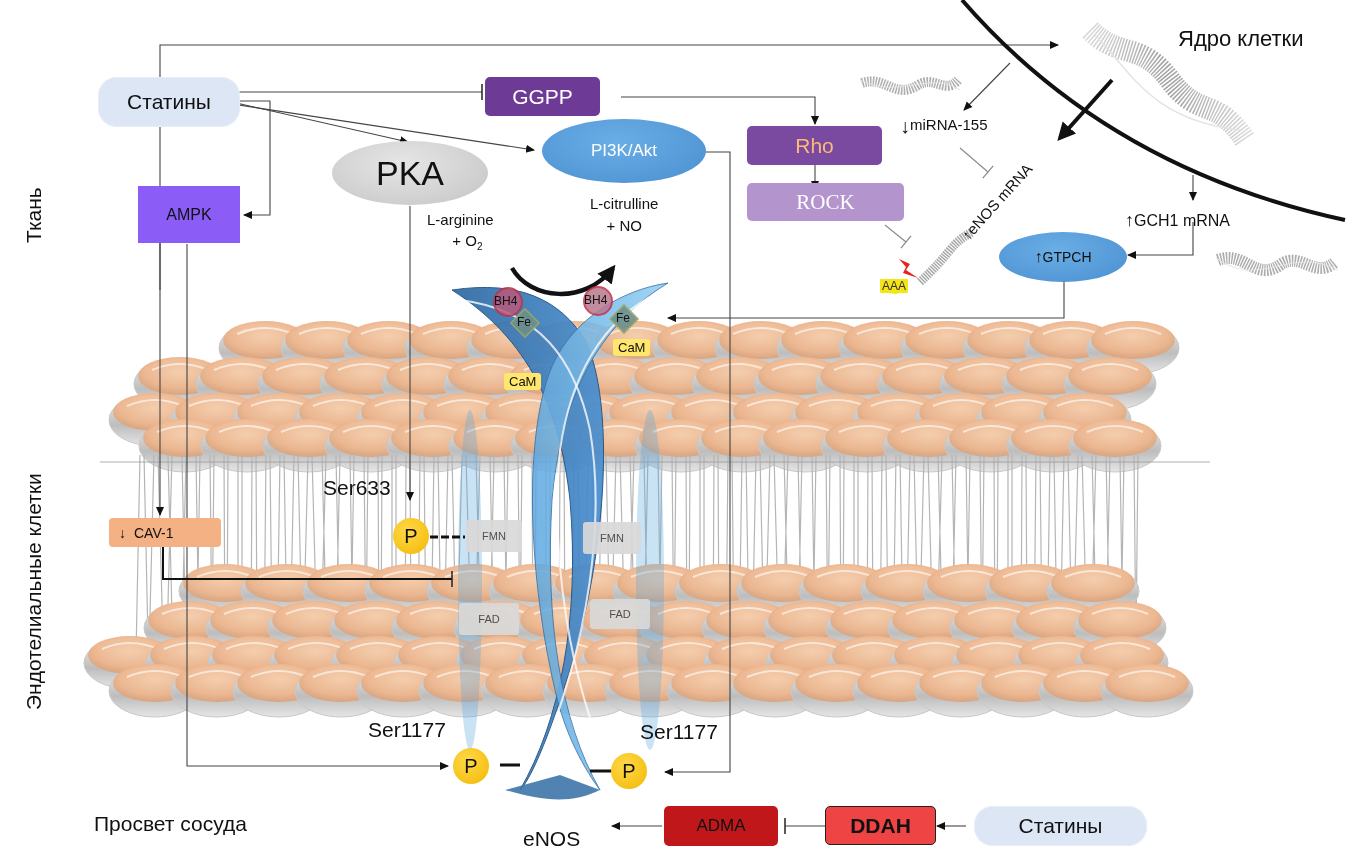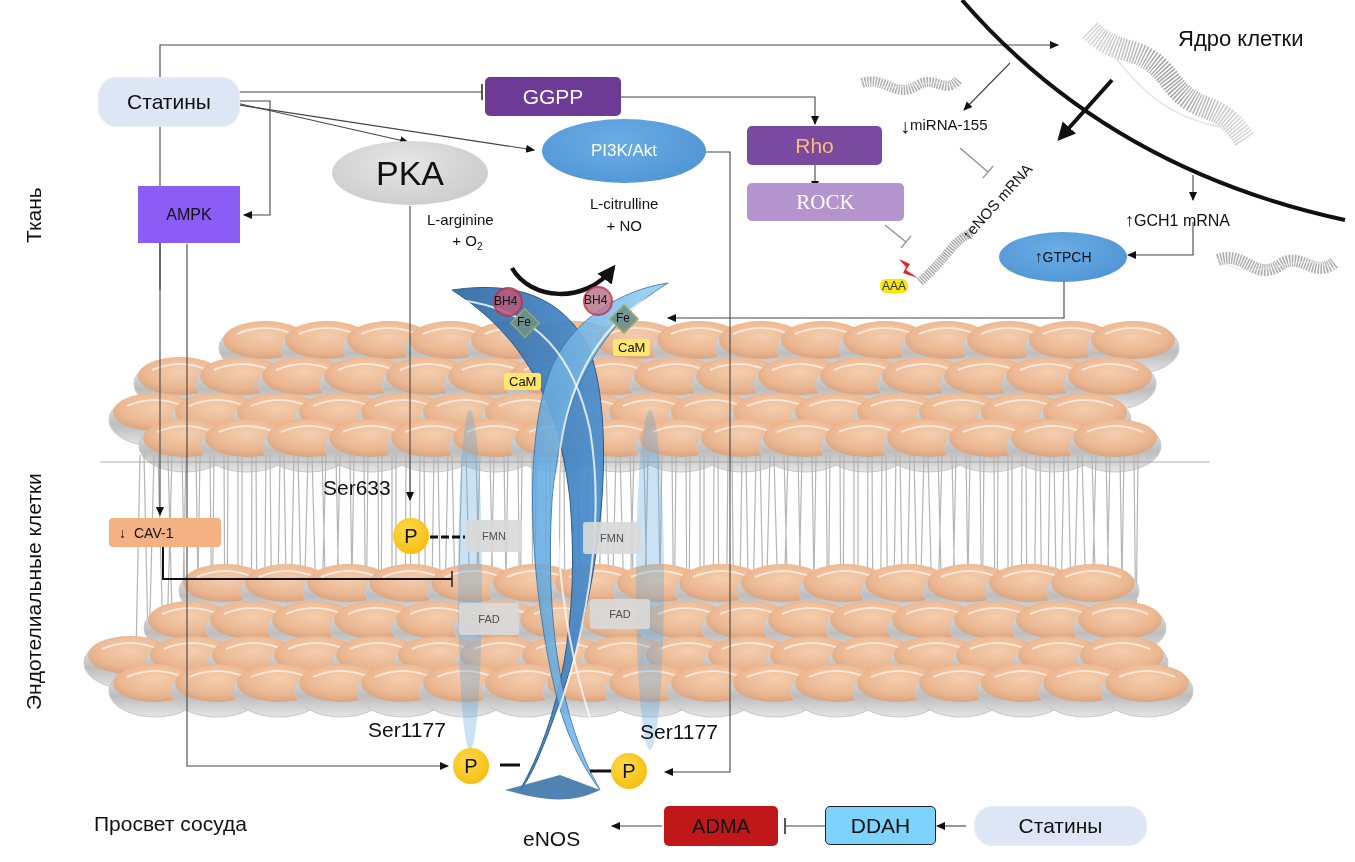--- a/index.html
+++ b/index.html
@@ -904,7 +904,7 @@
 <div class="box statins" style="left:90px; top:77px; width:142px; height:50px;">Статины</div>
 <div class="box ampk" style="left:138px; top:186px; width:102px; height:57px;">AMPK</div>
 <div class="ell pka" style="left:332px; top:141px; width:156px; height:64px;">PKA</div>
-<div class="box ggpp" style="left:485px; top:77px; width:136px; height:39px;">GGPP</div>
+<div class="box ggpp" style="left:485px; top:77px; width:115px; height:39px;">GGPP</div>
 <div class="ell pi3k" style="left:542px; top:119px; width:164px; height:64px;">PI3K/Akt</div>
 <div class="box rho" style="left:747px; top:126px; width:135px; height:39px;">Rho</div>
 <div class="box rock" style="left:747px; top:183px; width:157px; height:38px;font-family:Liberation Serif, serif;">ROCK</div>

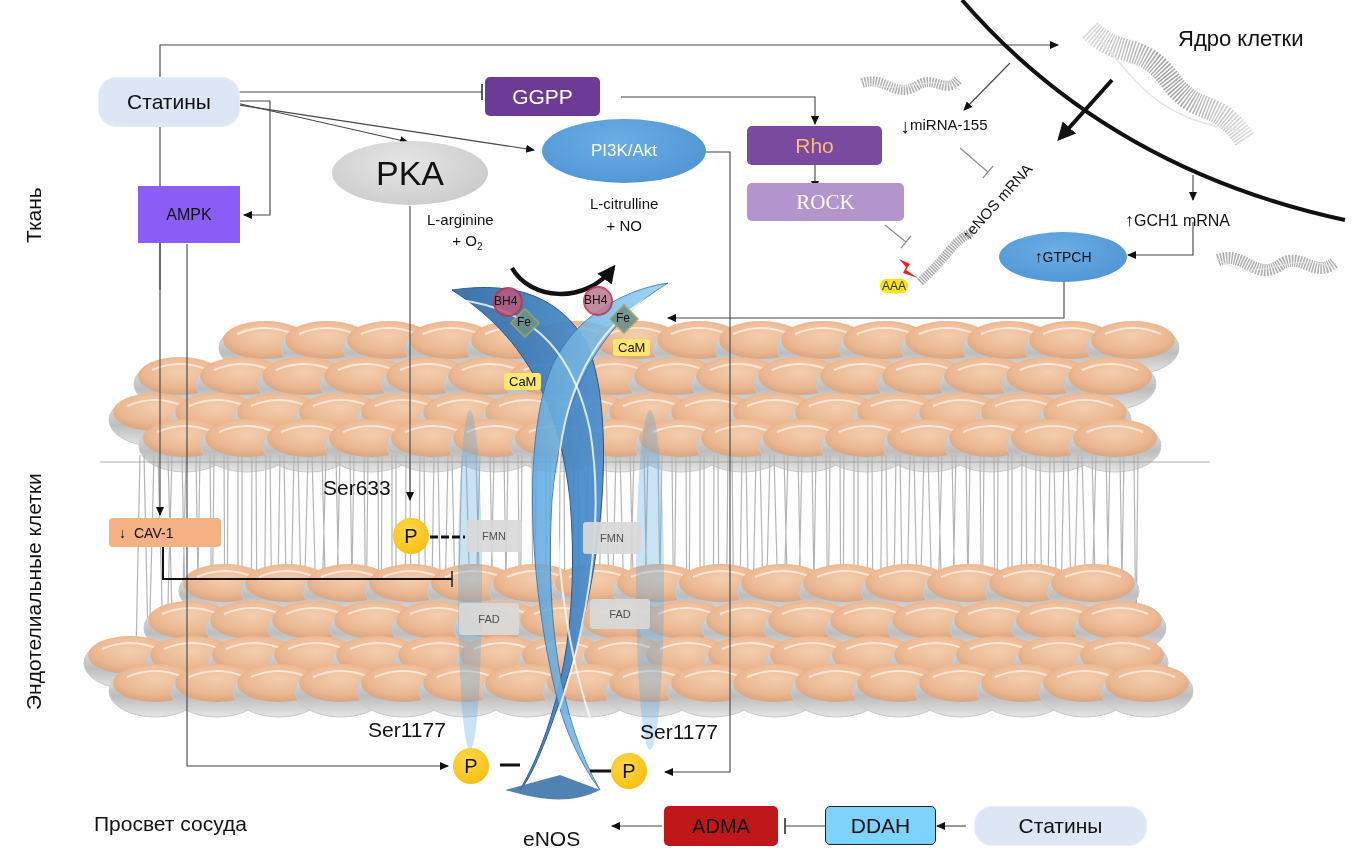--- a/index.html
+++ b/index.html
@@ -922,7 +922,7 @@
   <span style="font-size:16px;">↑</span>
     <span>GTPCH</span>
 </div>
-<div class="lbl" style="left:880px; top:279px; font-size:12px; background:#f4e515; border-radius:6px; padding:0 2px; color:#333;">AAA</div>
+<div class="lbl" style="left:880px; top:279px; font-size:12px; background:#f4e515; border-radius:1px; padding:0 2px; color:#333;">AAA</div>
 
 <div class="lbl" style="left:427px; top:209px; font-size:15px; text-align:center; line-height:21px;">
   <div>L-arginine</div>

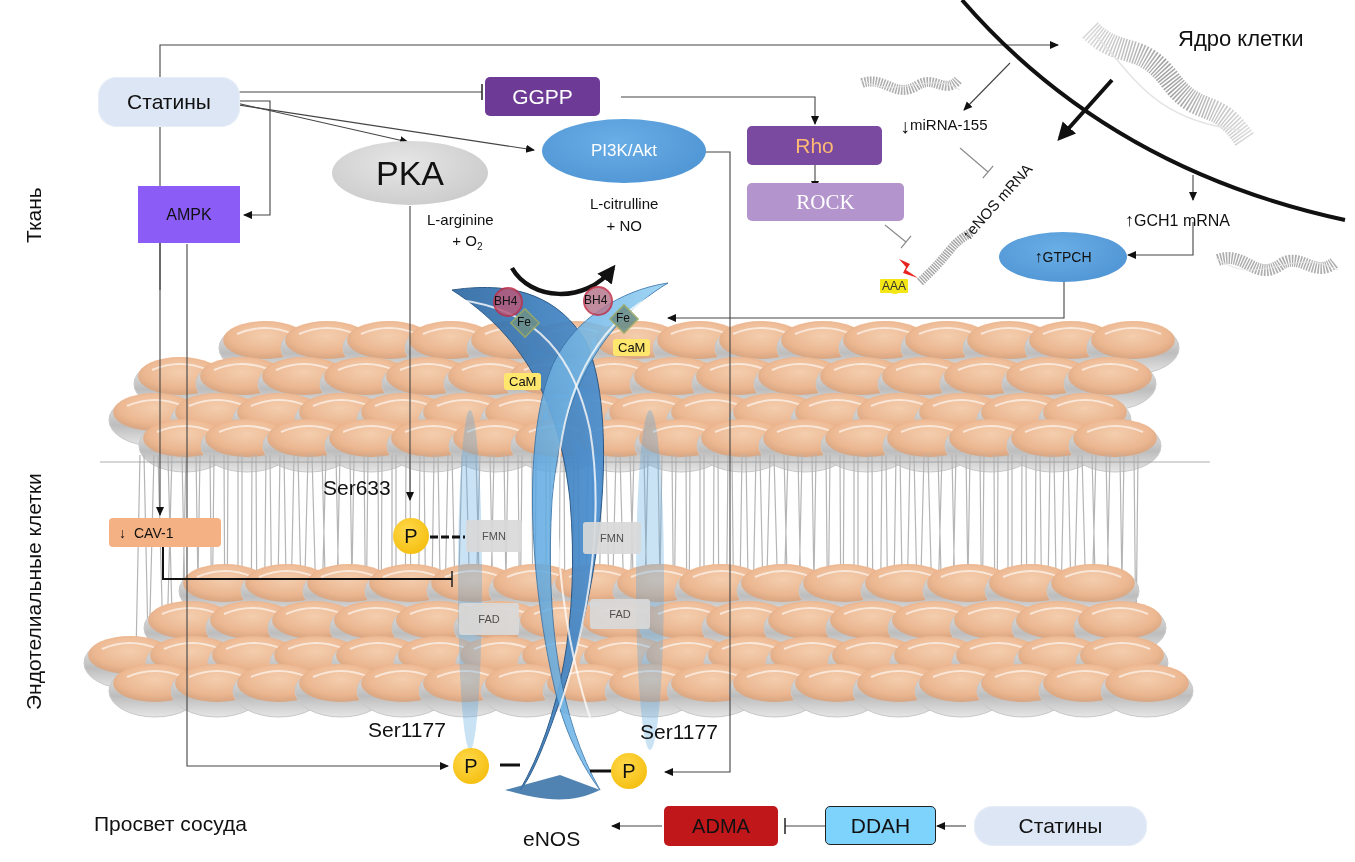--- a/index.html
+++ b/index.html
@@ -16,7 +16,7 @@
   .rho  { background: #7a4aa0; color: #fdba74; font-size: 21px; }
   .rock { background: #b394cc; color: #fff; font-size: 21px; }
   .cav1 { background: #f4b183; color: #111; font-size: 14px; border-radius: 4px; }
-  .admda { background: #c0171b; color: #111; font-size: 20px; }
+  .admda { background: #c0171b; color: #111; font-size: 17px; }
   .ddah { background: #7dd3fc; color: #111; font-size: 21px; border: 1.5px solid #222; }
   .ell { position: absolute; display: flex; align-items: center; justify-content: center;
          border-radius: 50%; white-space: nowrap; }

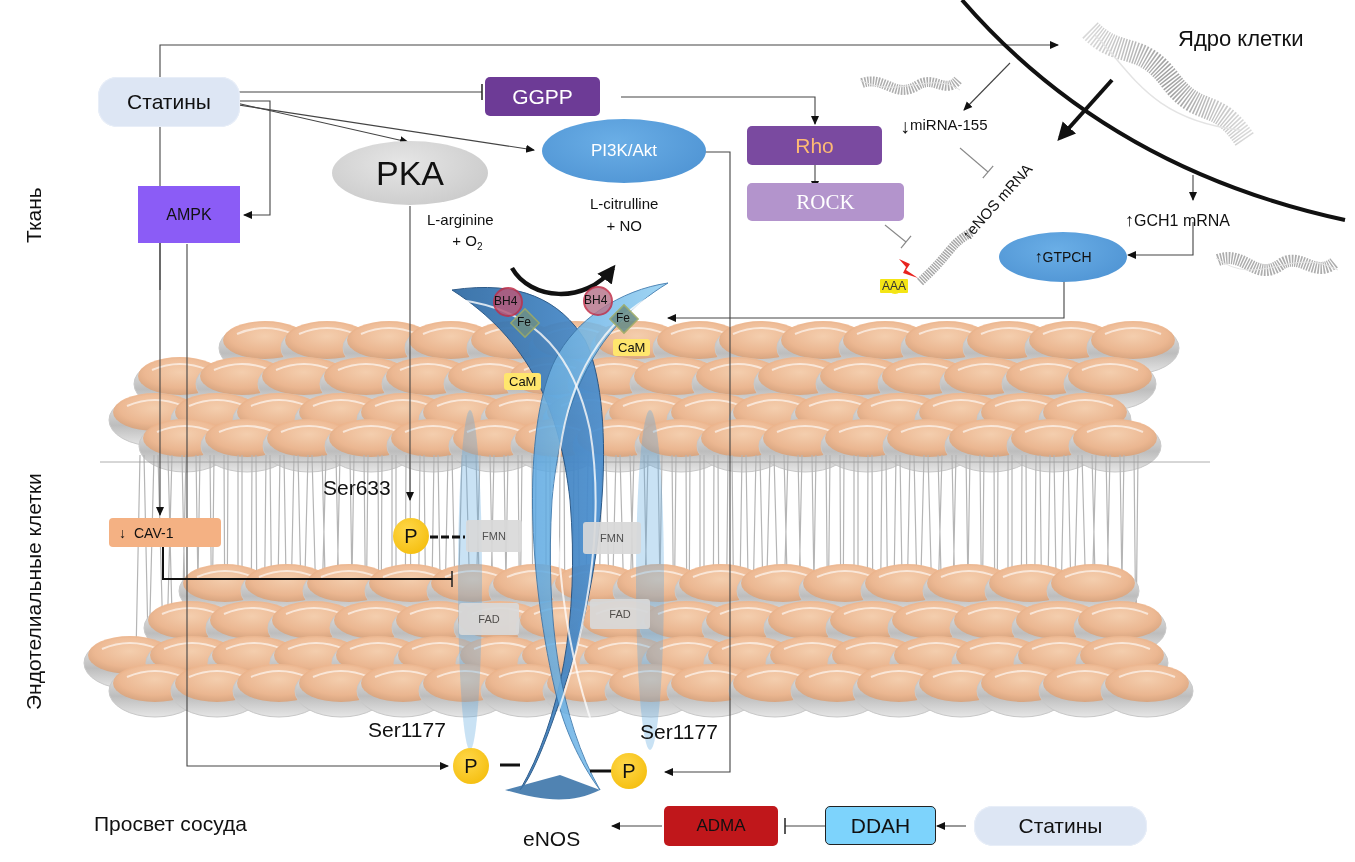--- a/index.html
+++ b/index.html
@@ -17,7 +17,7 @@
   .rock { background: #b394cc; color: #fff; font-size: 21px; }
   .cav1 { background: #f4b183; color: #111; font-size: 14px; border-radius: 4px; }
   .admda { background: #c0171b; color: #111; font-size: 17px; }
-  .ddah { background: #7dd3fc; color: #111; font-size: 21px; border: 1.5px solid #222; }
+  .ddah { background: #ef4444; color: #111; font-size: 21px; border: 1.5px solid #222; font-weight: bold; }
   .ell { position: absolute; display: flex; align-items: center; justify-content: center;
          border-radius: 50%; white-space: nowrap; }
   .pka { background: radial-gradient(ellipse at 45% 35%, #e6e6e6, #c4c4c4); font-size: 34px; color: #111; }

